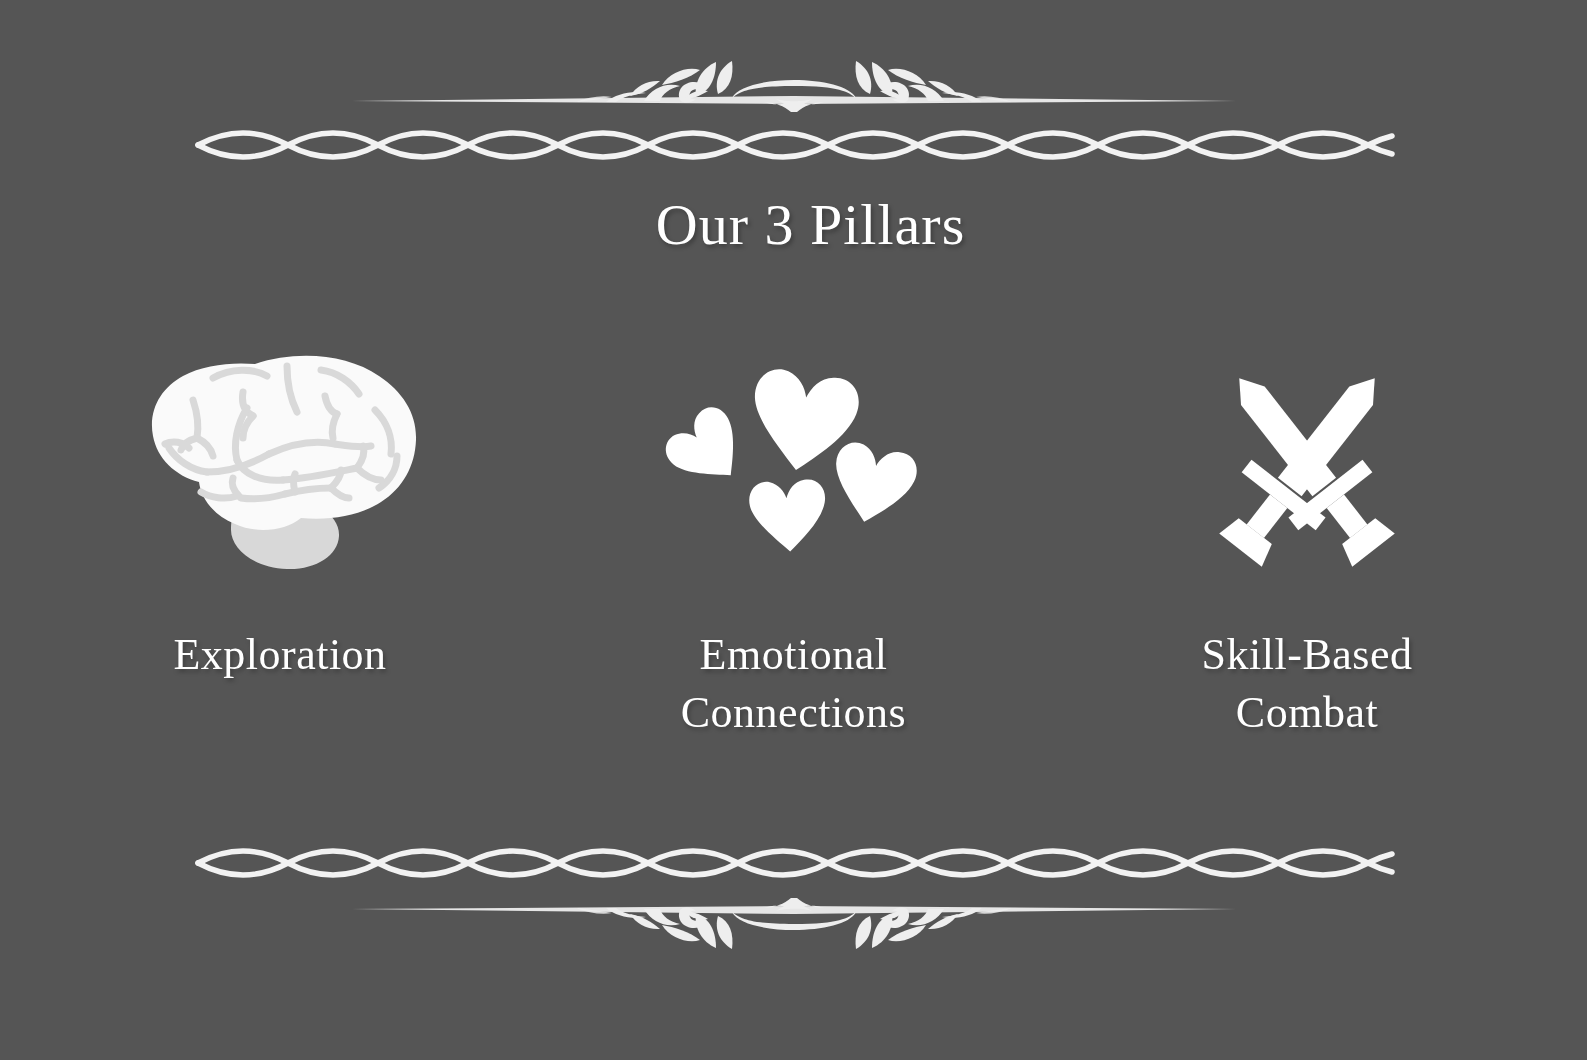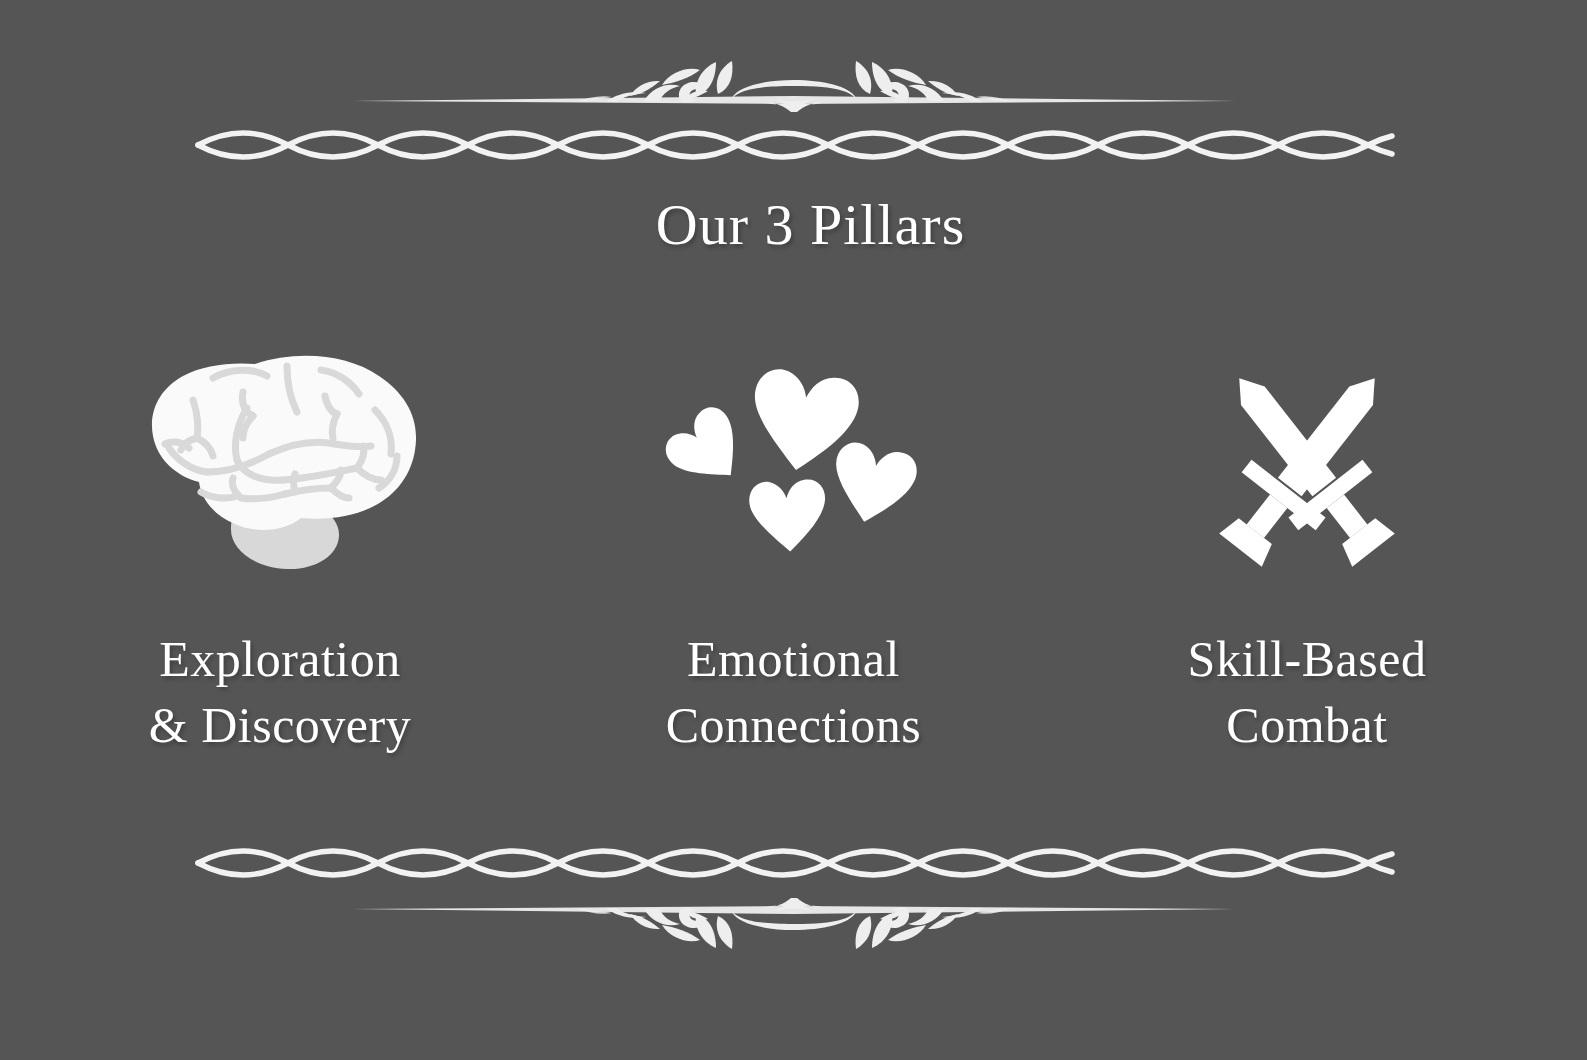--- a/index.html
+++ b/index.html
@@ -90,7 +90,7 @@
     margin-top: 36px;
     text-align: center;
     color: #ffffff;
-    font-size: 50px;
+    font-size: 44px;
     line-height: 1.32;
     letter-spacing: 0.5px;
     text-shadow: 2px 3px 4px rgba(0,0,0,0.28);

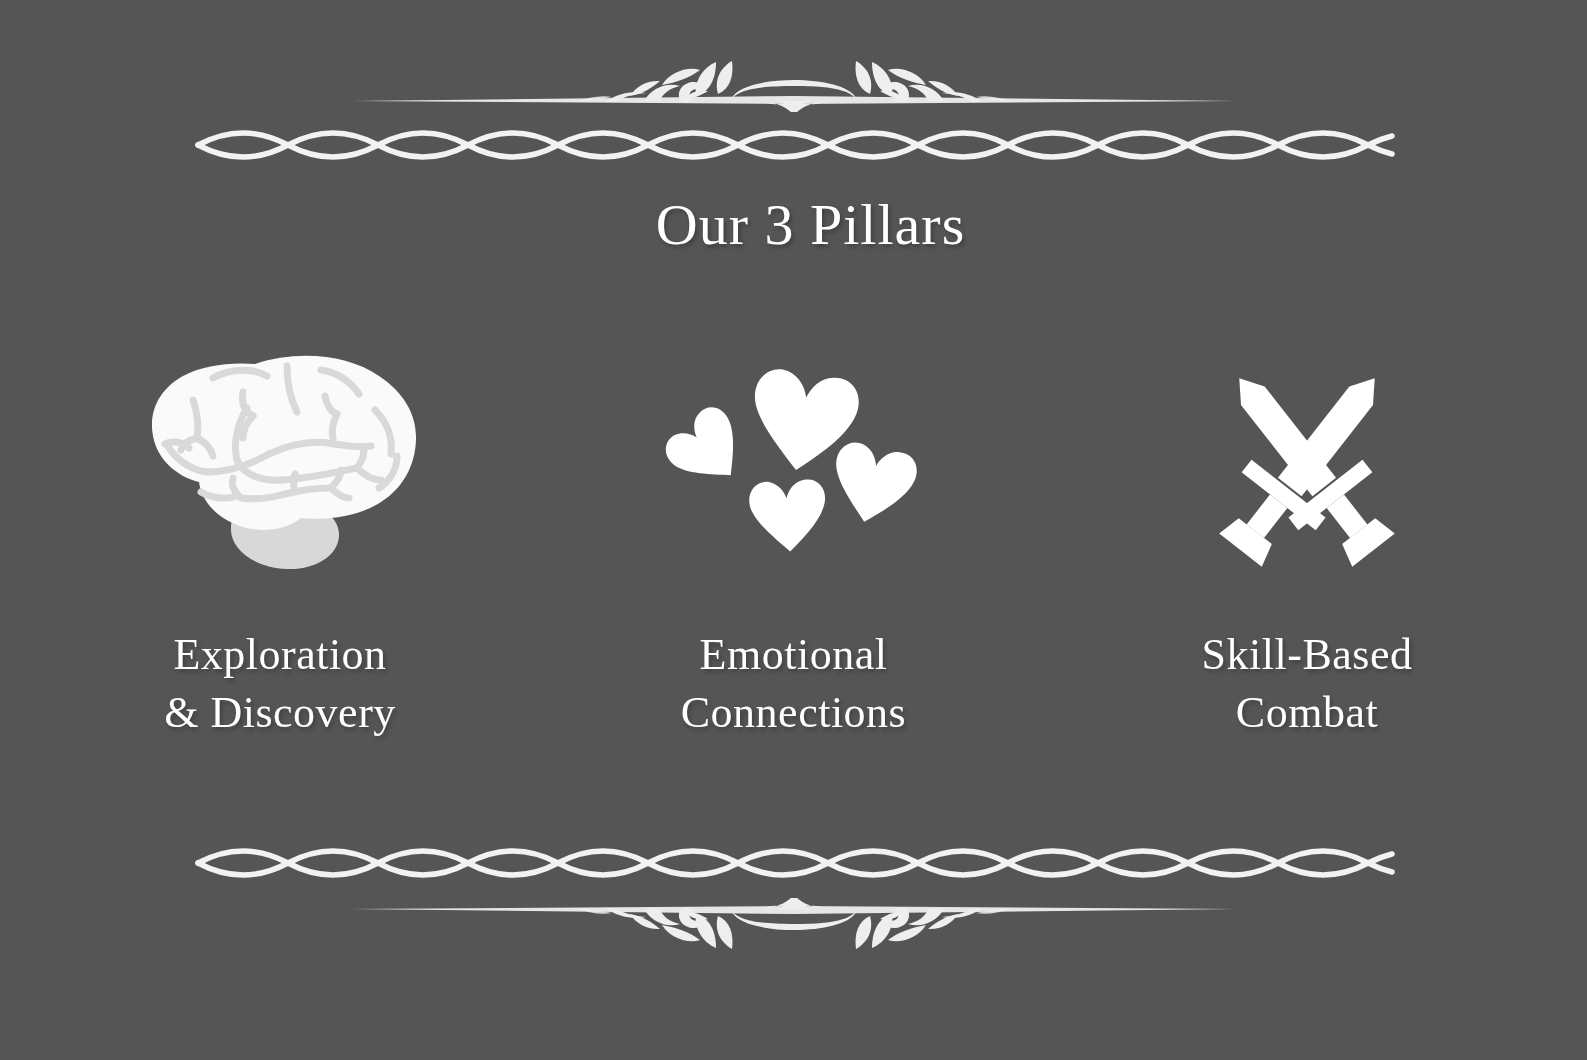--- a/index.html
+++ b/index.html
@@ -215,7 +215,6 @@
       </div>
       <div class="pillar-label">
         <span class="ln">Exploration</span>
-        <span class="ln">&amp; Discovery</span>
       </div>
     </div>
 

